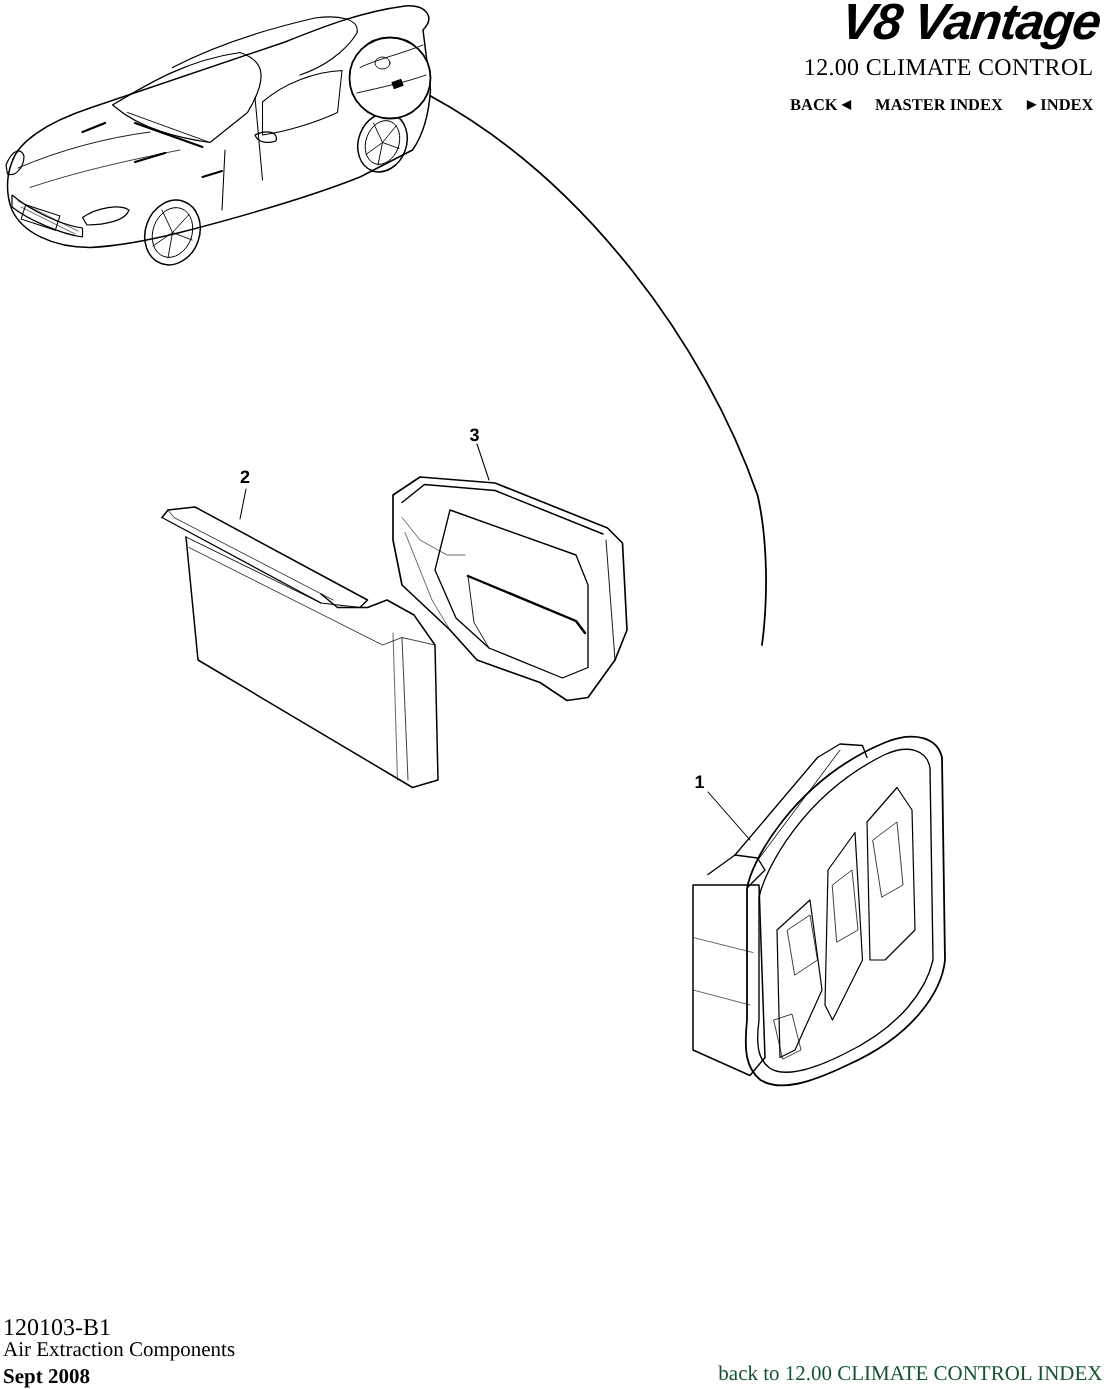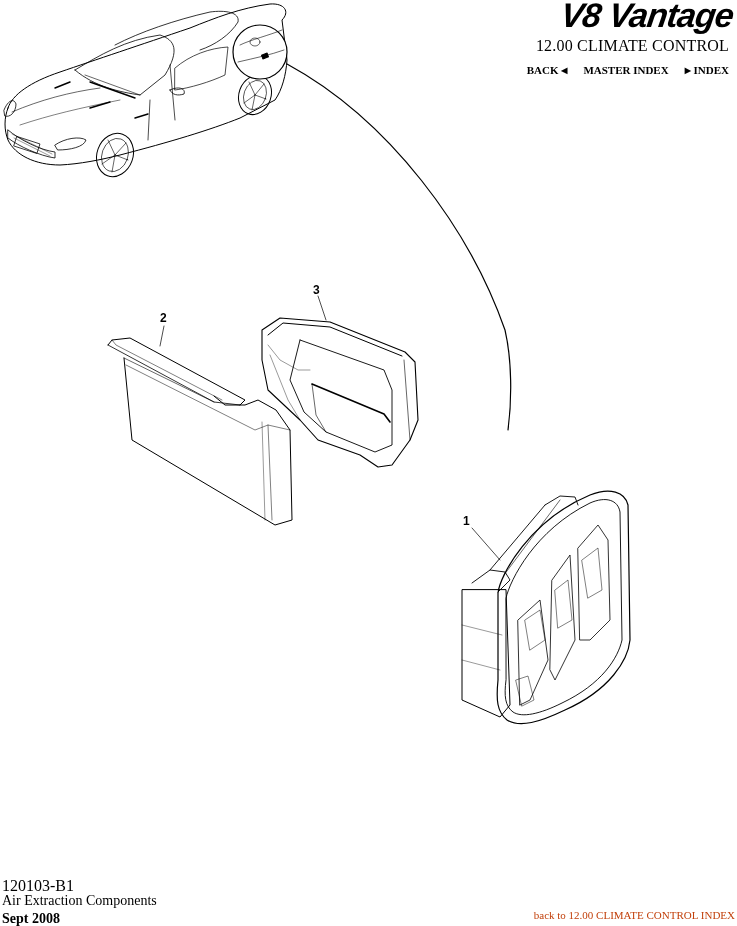--- a/index.html
+++ b/index.html
@@ -21,8 +21,8 @@
   .footer-code { left: 2px; top: 877px; font-family: "Liberation Serif", serif; font-size: 16px; }
   .footer-title { left: 2px; top: 893px; font-family: "Liberation Serif", serif; font-size: 14px; }
   .footer-date { left: 2px; top: 911px; font-family: "Liberation Serif", serif; font-weight: bold; font-size: 14px; }
-  .footer-link { right: 2px; top: 909px; font-family: "Liberation Serif", serif; font-size: 11px;
-                 color: #c2410c; text-decoration: none; cursor: pointer; white-space: nowrap; }
+  .footer-link { right: 2px; top: 909px; font-family: "Liberation Serif", serif; font-size: 14px;
+                 color: #14532d; text-decoration: none; cursor: pointer; white-space: nowrap; }
 </style>
 </head>
 <body>

